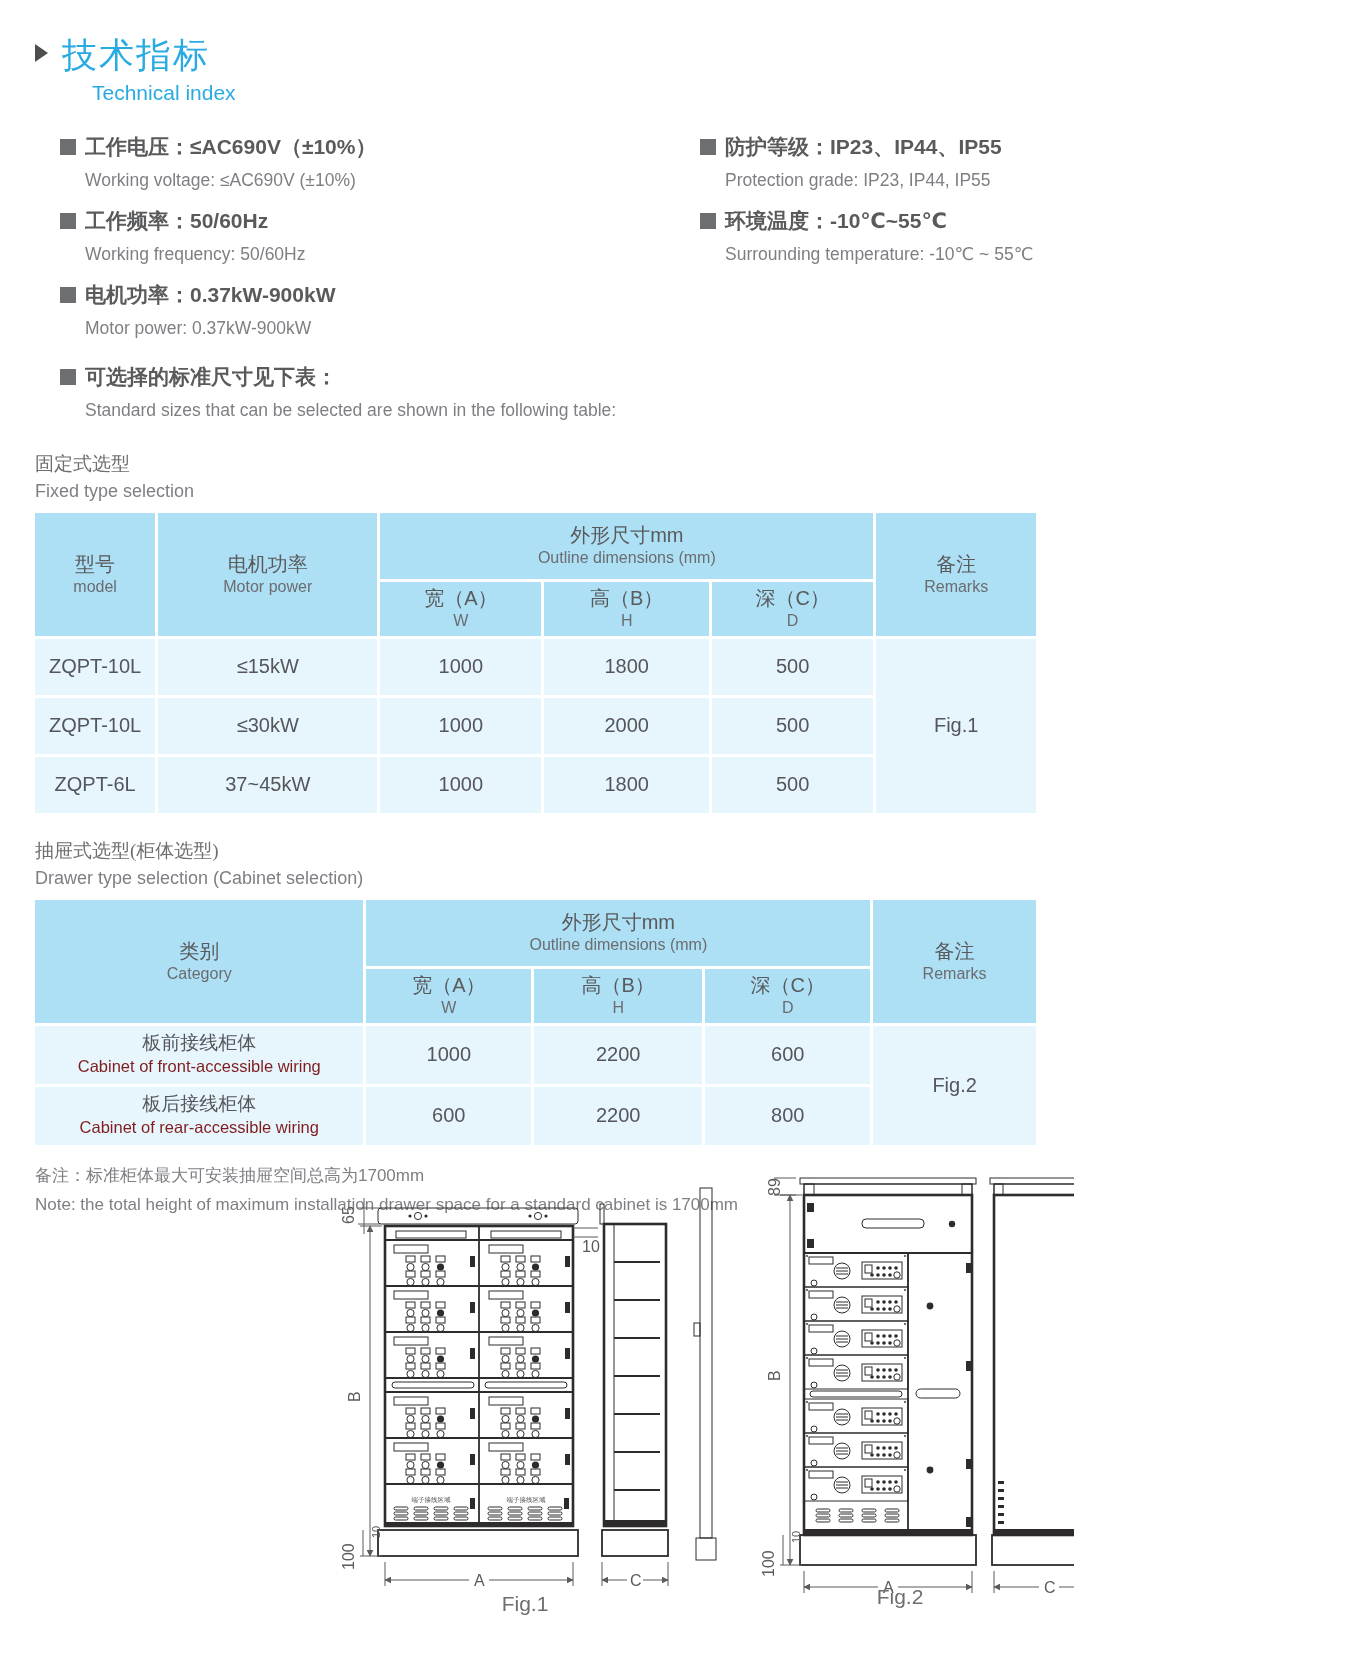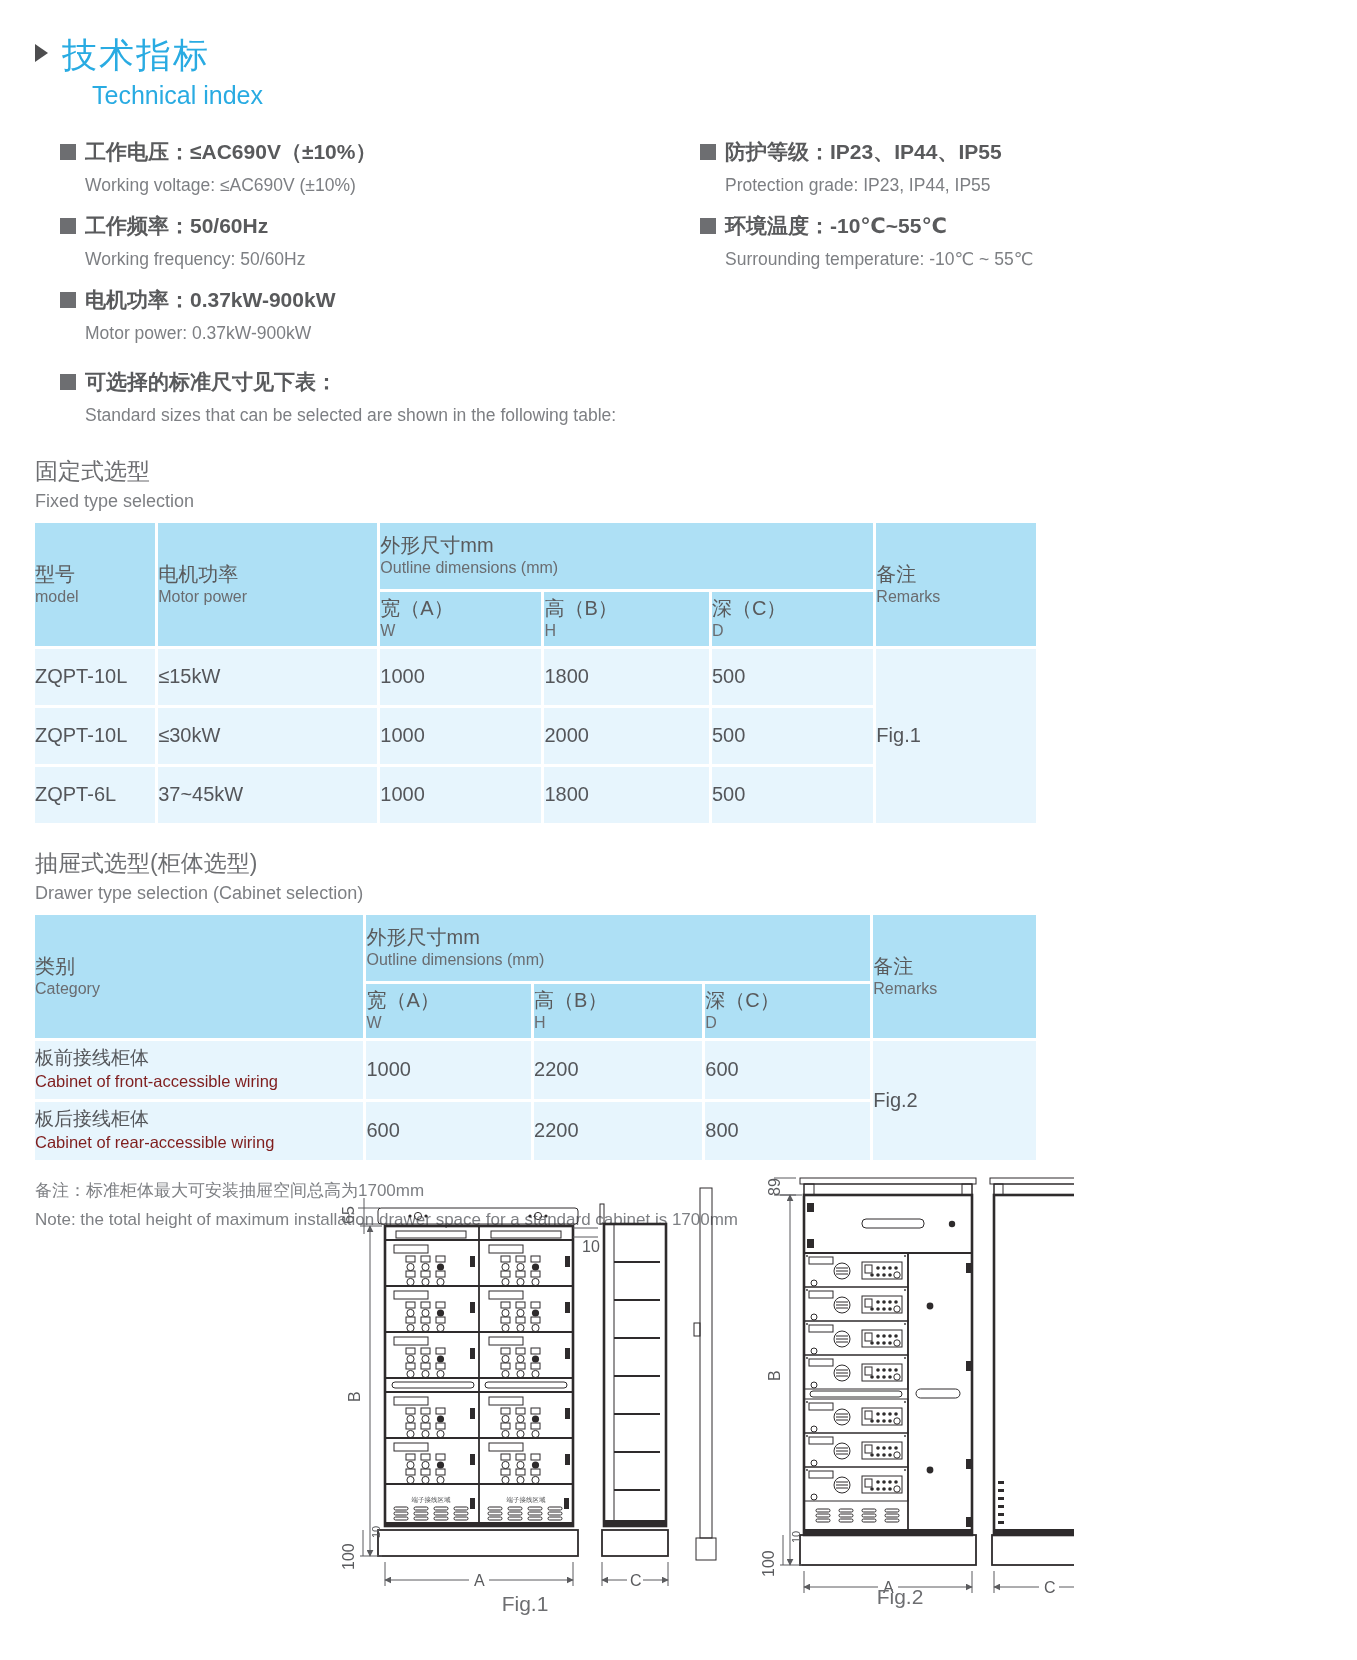--- a/index.html
+++ b/index.html
@@ -19,7 +19,7 @@
        border-top:9px solid transparent;border-bottom:9px solid transparent;
        margin:8px 14px 0 0;}
   .title-zh{font-size:35px;color:var(--accent);letter-spacing:2px;font-weight:500;line-height:1.1;}
-  .title-en{font-size:25px;color:var(--accent);margin:6px 0 0 30px;font-weight:400;}
+  .title-en{font-size:21px;color:var(--accent);margin:6px 0 0 30px;font-weight:400;}
 
   
   .specs{display:flex;margin-top:28px;}

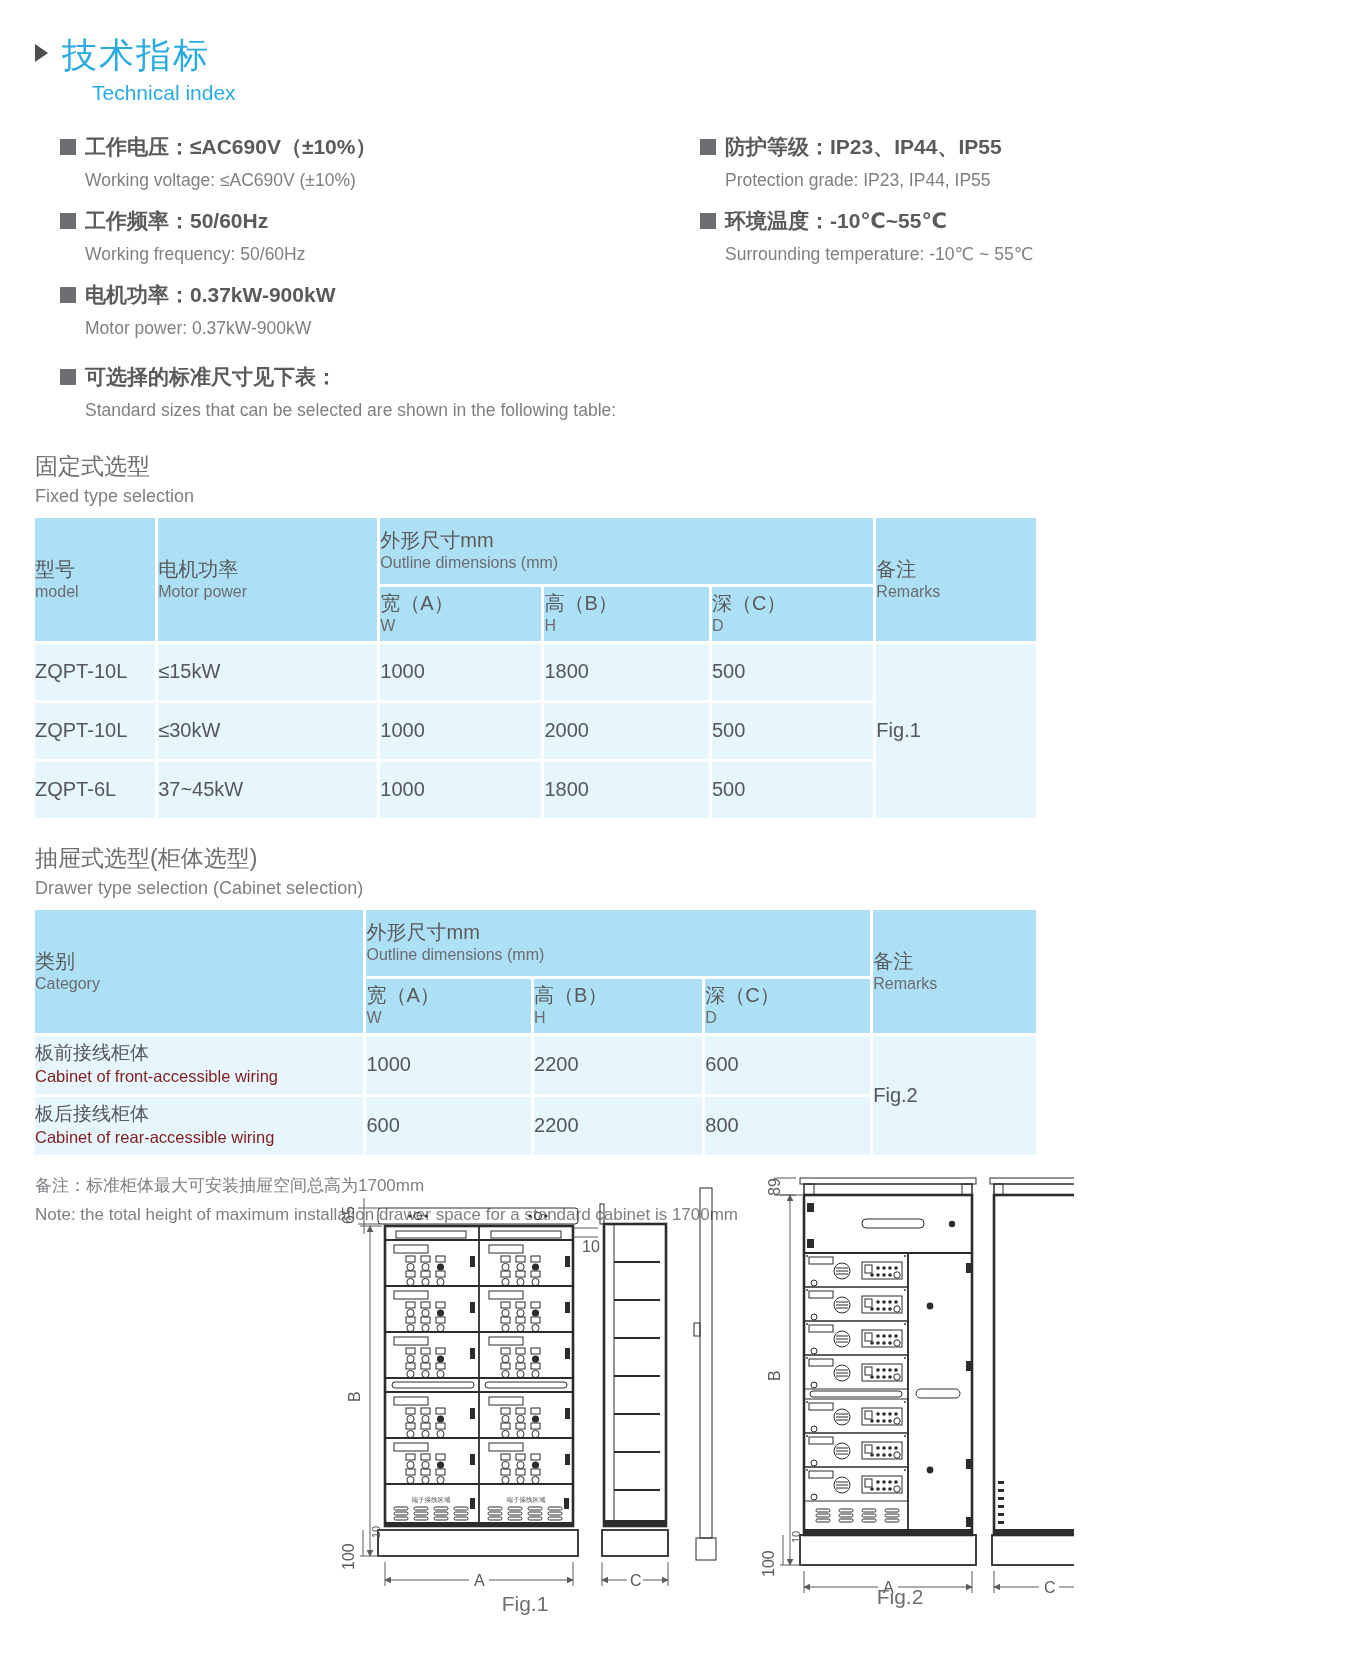--- a/index.html
+++ b/index.html
@@ -33,7 +33,7 @@
 
   
   .sec{margin-top:14px;}
-  .sec-zh{font-size:23px;color:var(--bullet);}
+  .sec-zh{font-size:19px;color:var(--bullet);font-family:Liberation Serif, serif;}
   .sec-en{font-size:18px;color:var(--en);margin-top:4px;}
 
   

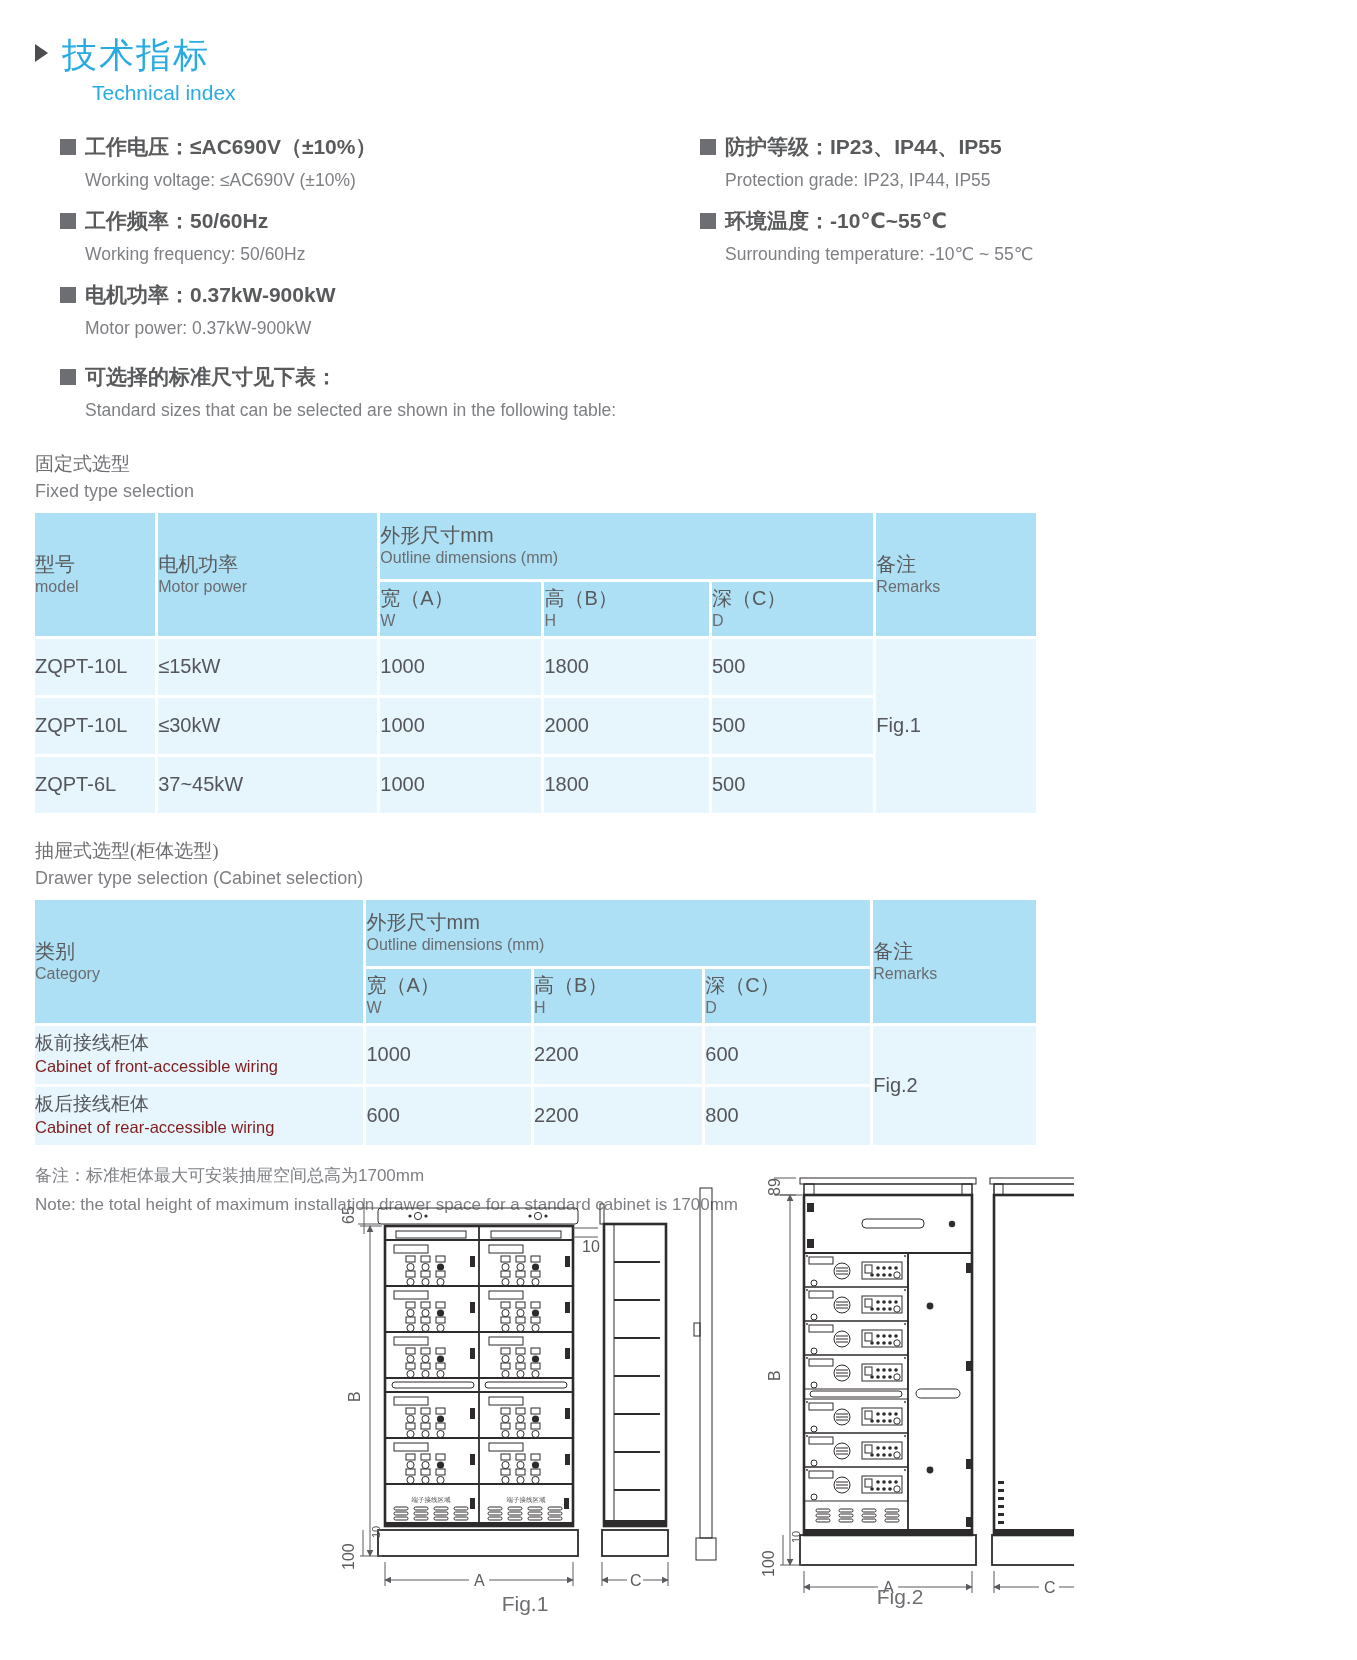--- a/index.html
+++ b/index.html
@@ -38,7 +38,7 @@
 
   
   table.spec-table{border-collapse:separate;border-spacing:3px;margin:8px 0 0 -3px;table-layout:fixed;}
-  table.spec-table td{vertical-align:middle;}
+  table.spec-table td{text-align:center;vertical-align:middle;}
   td.hc{background:var(--hdrbg);color:var(--zh);}
   td.bc{background:var(--rowbg);color:var(--tbltext);font-size:20px;}
   .czh{font-size:20px;line-height:1.25;}

